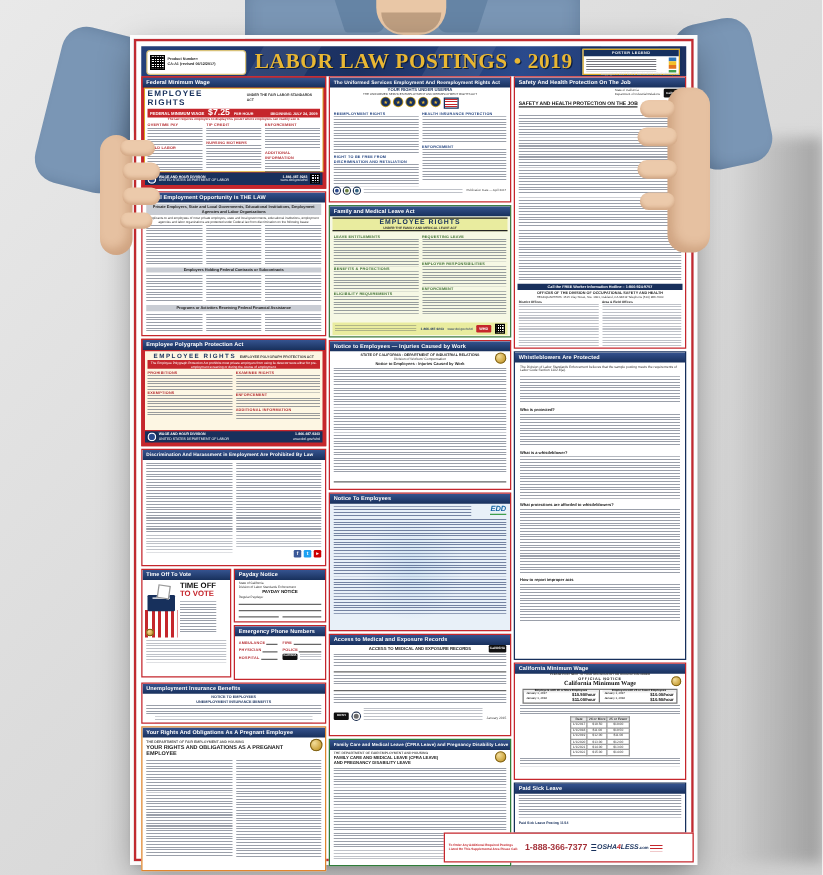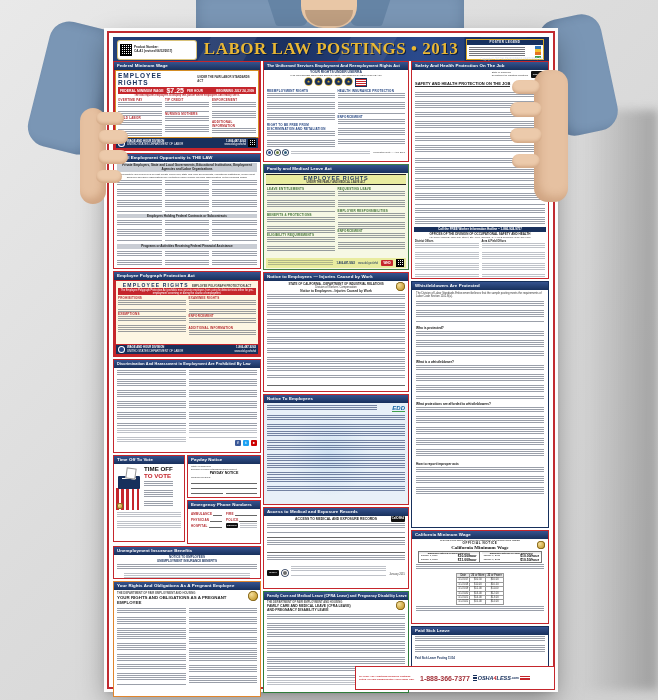--- a/index.html
+++ b/index.html
@@ -116,7 +116,7 @@
       <div class="stripe" style="left:90px;"></div>
       <div class="stripe" style="left:230px;"></div>
       <div class="stripe" style="left:360px;"></div>
-      <div class="banner-title">LABOR LAW POSTINGS • 2013</div>
+      <div class="banner-title">LABOR LAW POSTINGS • 2019</div>
       <div class="prodbox">
         <div class="qr" style="width:10px;height:10px;"></div>
         <div class="prodtext">

